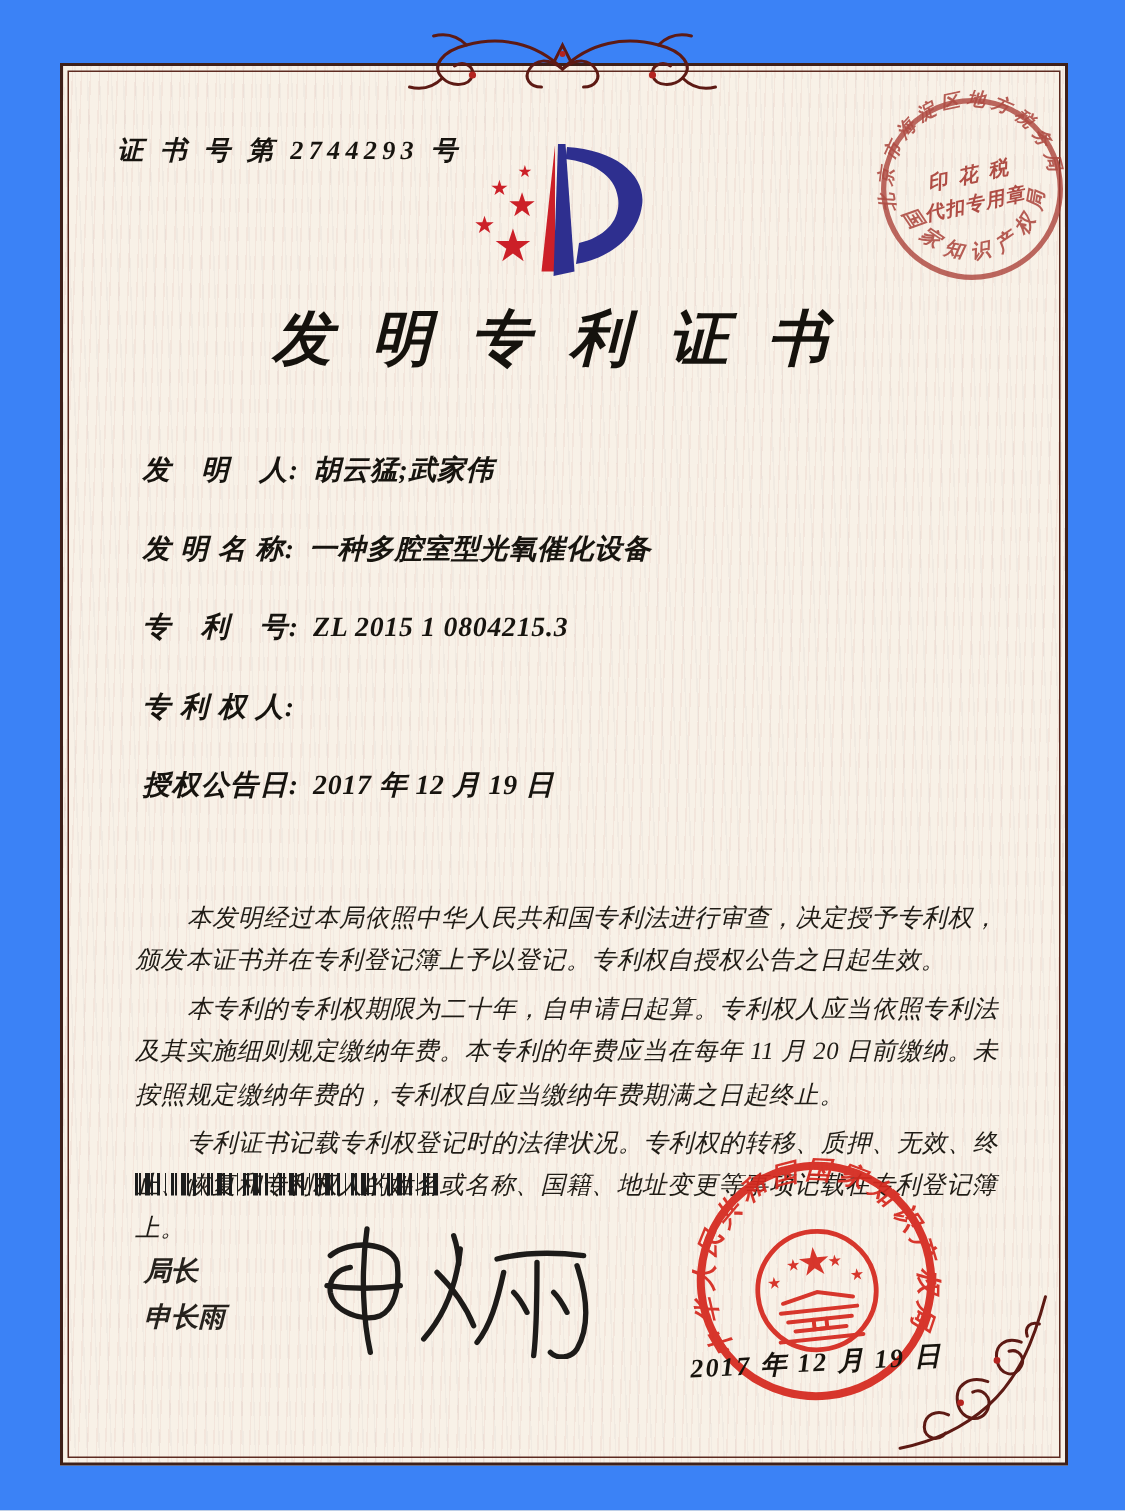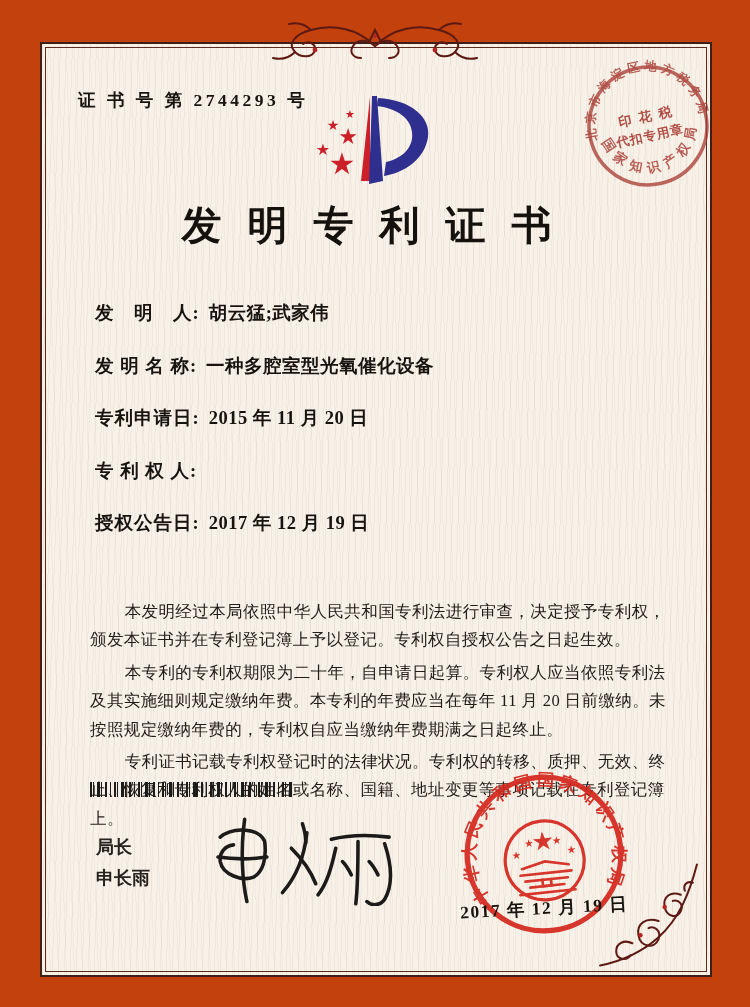--- a/index.html
+++ b/index.html
@@ -3,8 +3,8 @@
 <meta charset="utf-8">
 <style>
   html,body{margin:0;padding:0;background:#e9e7e2;}
-  .page{position:relative;width:750px;height:1007px;margin:0 auto;background:#c2410c;
-        font-family:"Liberation Serif","DejaVu Serif",serif;color:#1d1a16;overflow:hidden;}
+  .page{position:relative;width:750px;height:1007px;margin:0 auto;background:#3b82f6;
+        font-family:"Liberation Serif","DejaVu Serif",serif;color:#1d1a16;overflow:hidden;font-style:italic;}
   
   .content-bg{position:absolute;left:40px;top:42px;right:38px;bottom:30px;
       background:

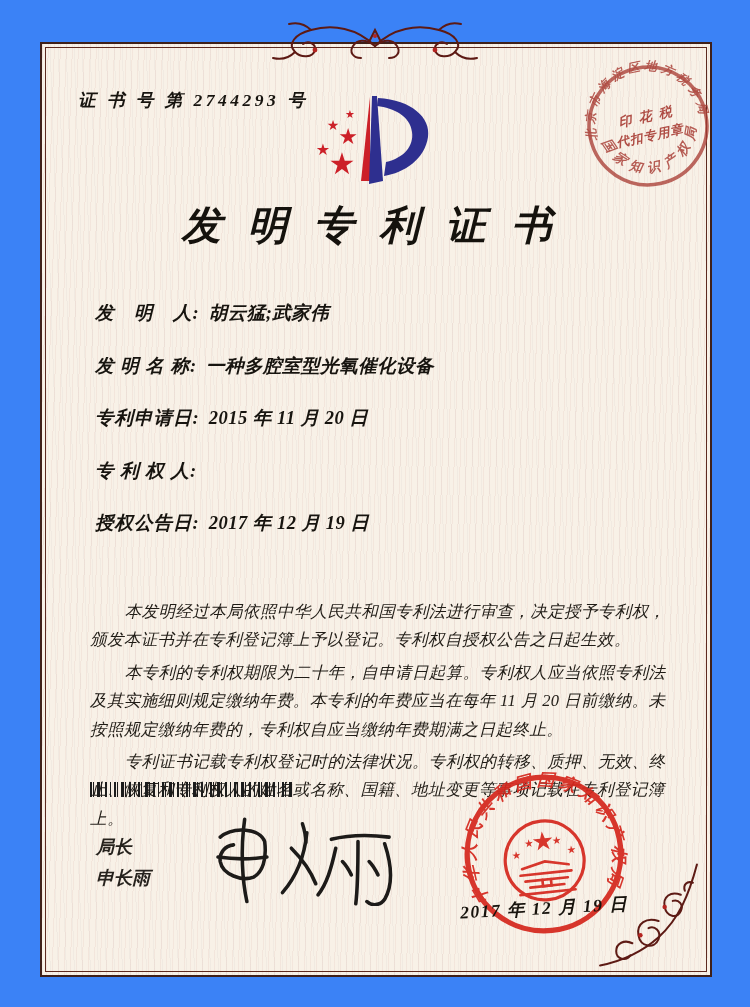--- a/index.html
+++ b/index.html
@@ -133,6 +133,10 @@
       <span class="field-value">一种多腔室型光氧催化设备</span>
     </div>
     <div class="field-row">
+      <span class="field-label">专　利　号:</span>
+      <span class="field-value">ZL 2015 1 0804215.3</span>
+    </div>
+    <div class="field-row">
       <span class="field-label">专利申请日:</span>
       <span class="field-value">2015 年 11 月 20 日</span>
     </div>

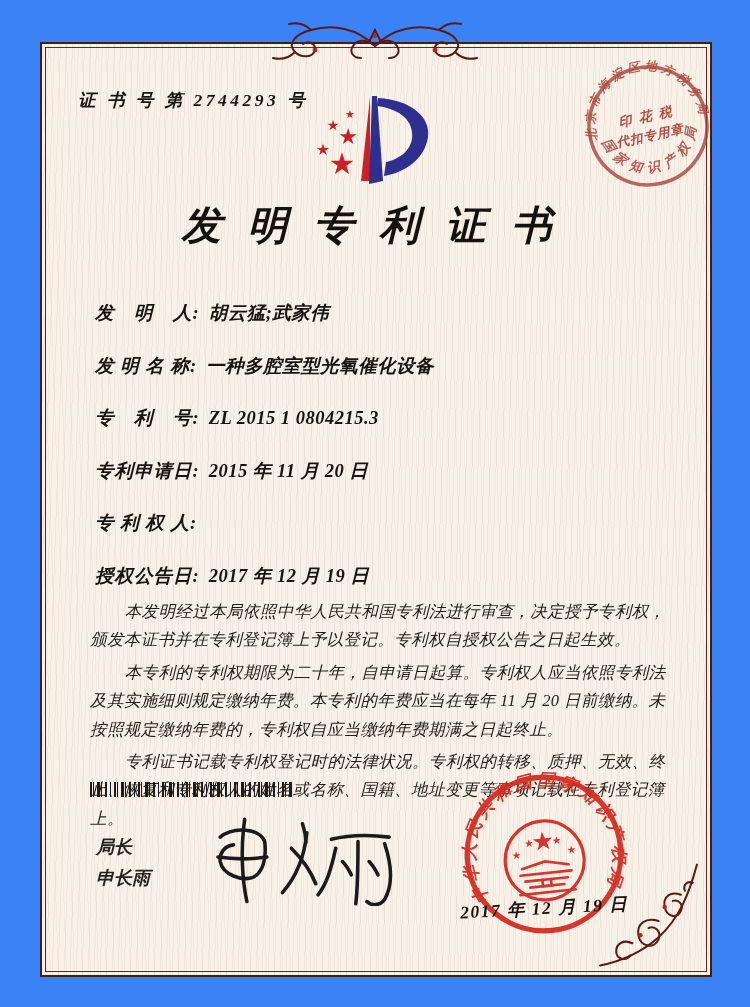--- a/index.html
+++ b/index.html
@@ -137,10 +137,6 @@
       <span class="field-value">ZL 2015 1 0804215.3</span>
     </div>
     <div class="field-row">
-      <span class="field-label">专利申请日:</span>
-      <span class="field-value">2015 年 11 月 20 日</span>
-    </div>
-    <div class="field-row">
       <span class="field-label">专 利 权 人:</span>
     </div>
     <div class="field-row">

